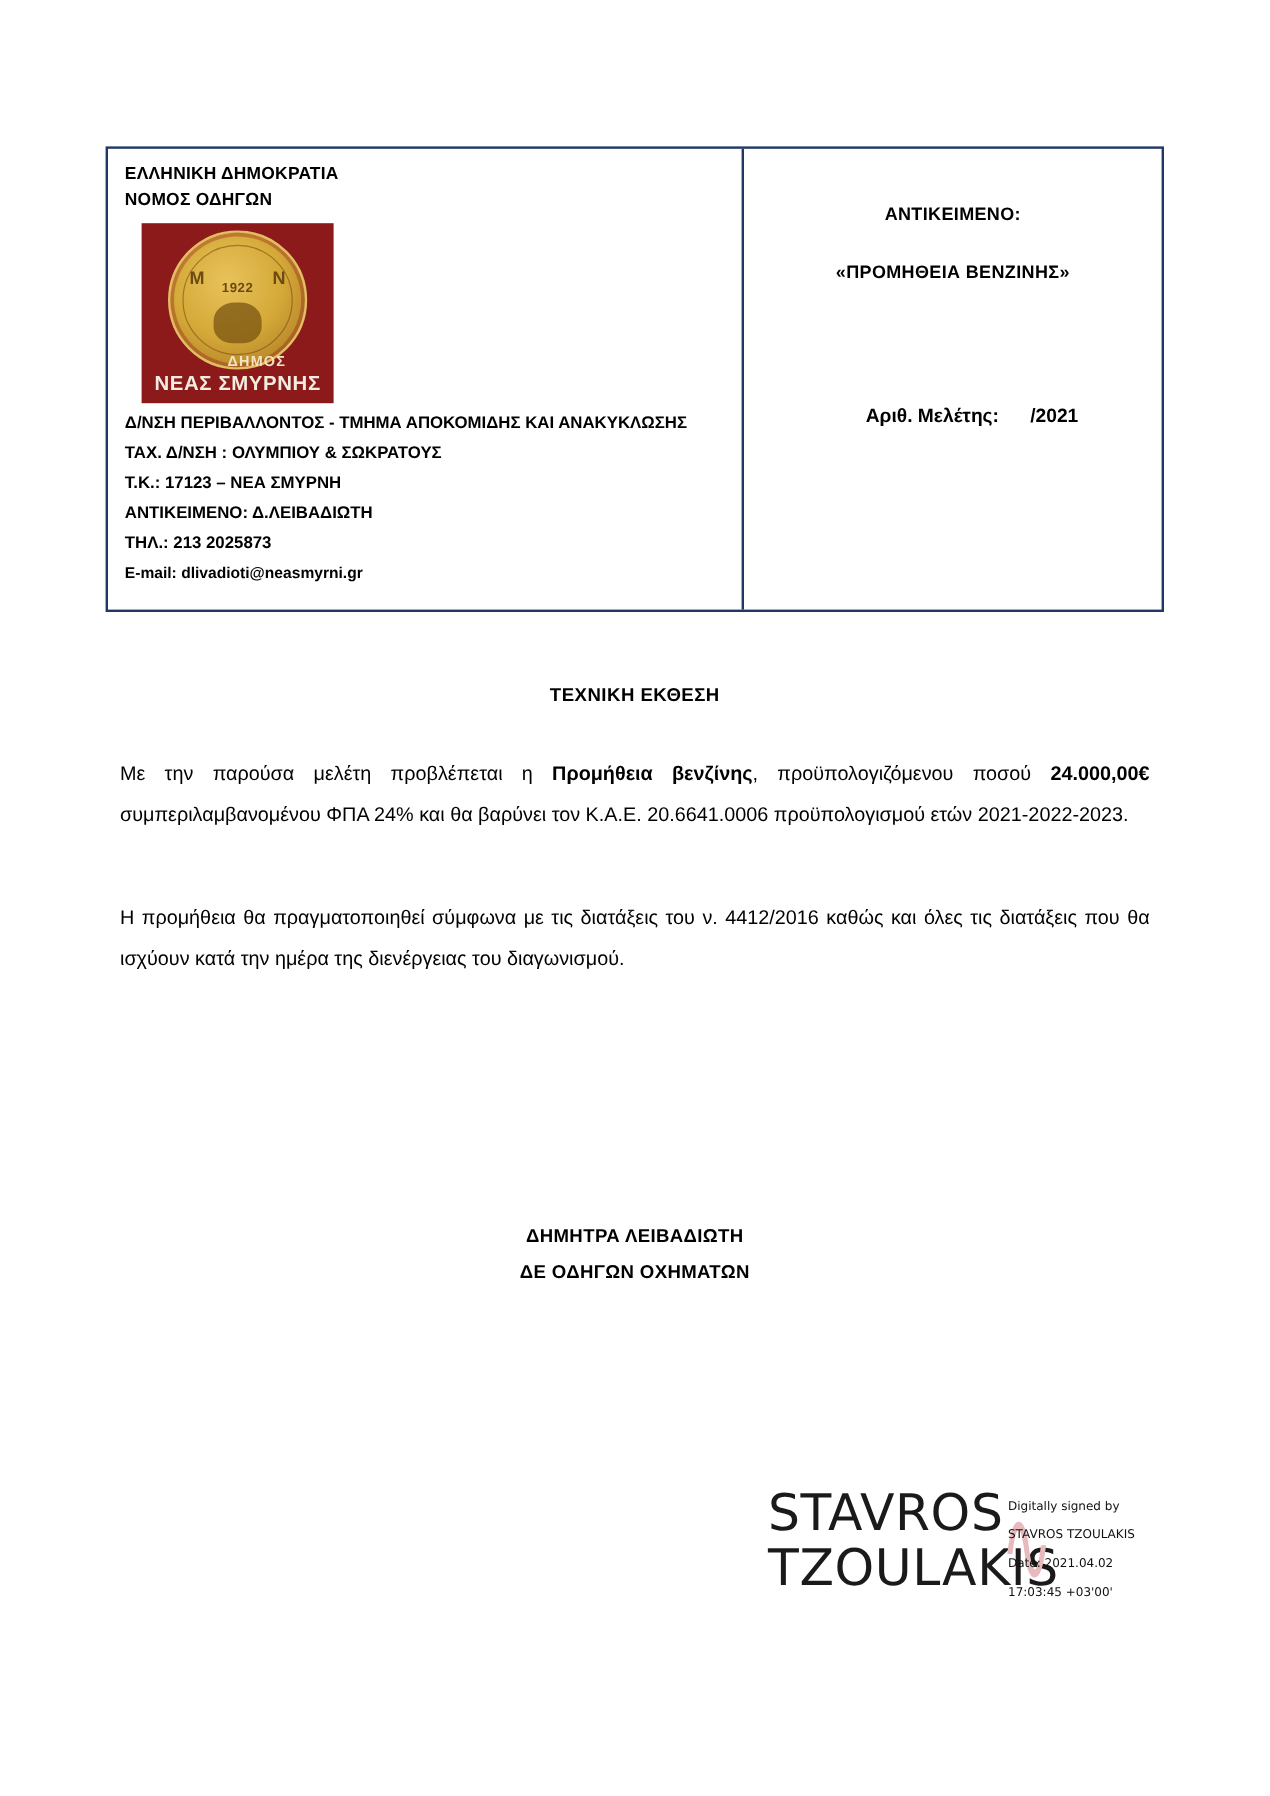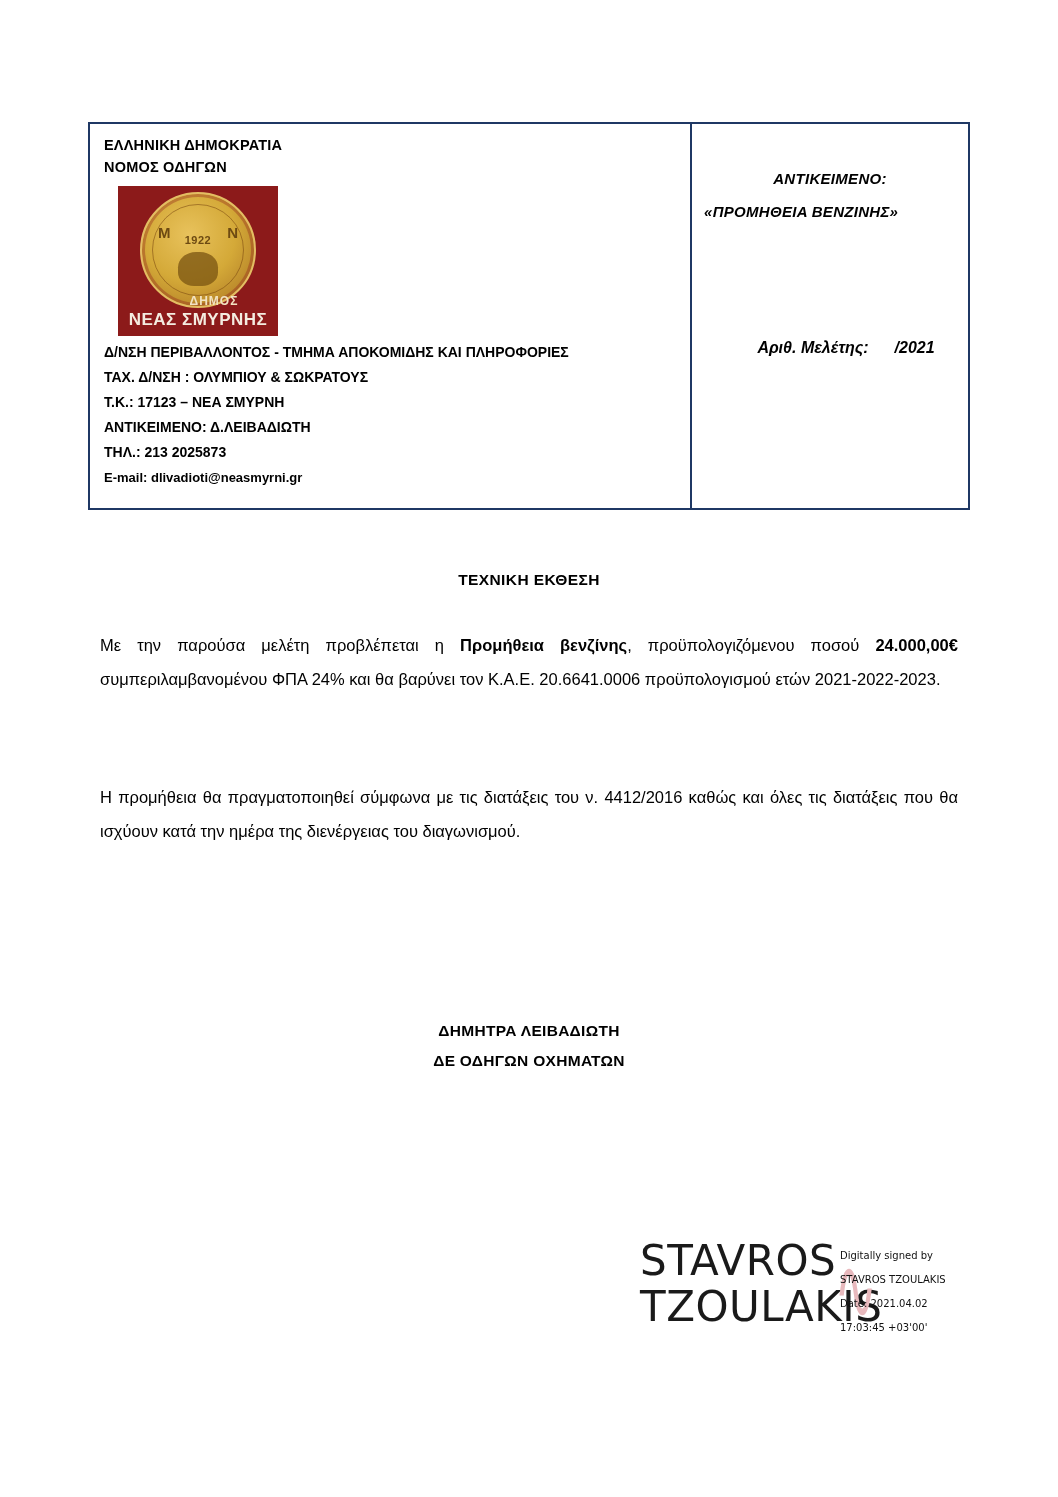--- a/index.html
+++ b/index.html
@@ -33,7 +33,7 @@
     display: flex;
   }
   .header-left {
-    width: 602px;
+    width: 530px;
     box-sizing: border-box;
     border-right: 2px solid #1f3864;
     padding: 10px 12px 6px 14px;

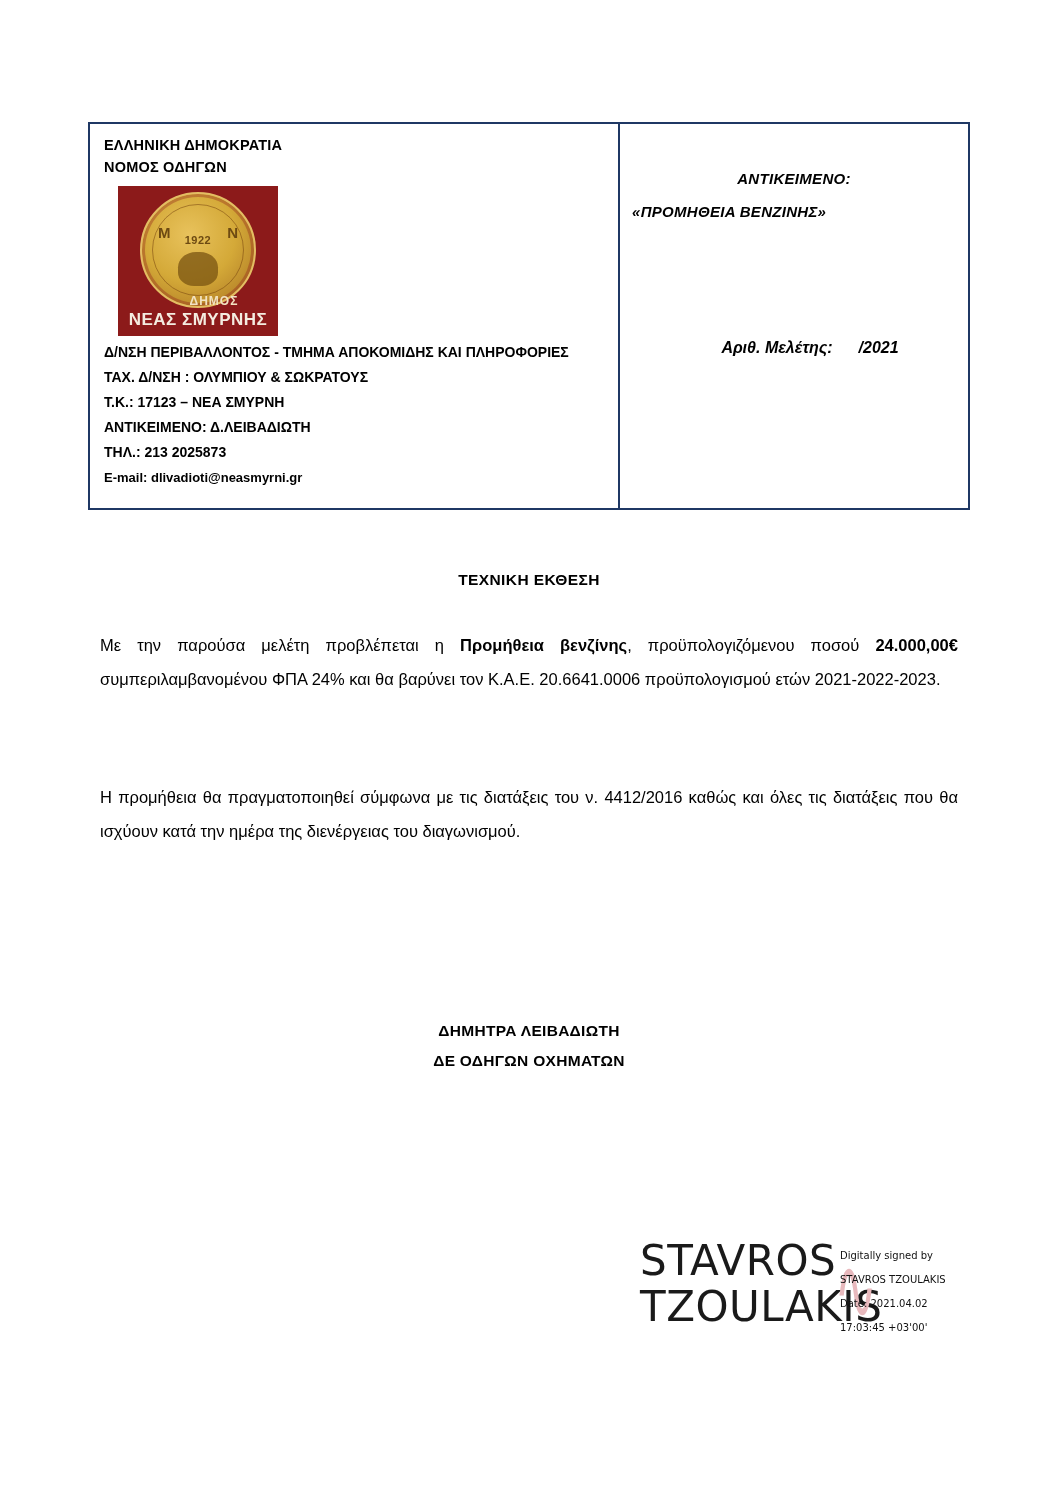--- a/index.html
+++ b/index.html
@@ -44,7 +44,6 @@
     box-sizing: border-box;
     position: relative;
     padding: 10px 12px;
-    font-style: italic;
   }
   .org-line {
     font-size: 14.5px;

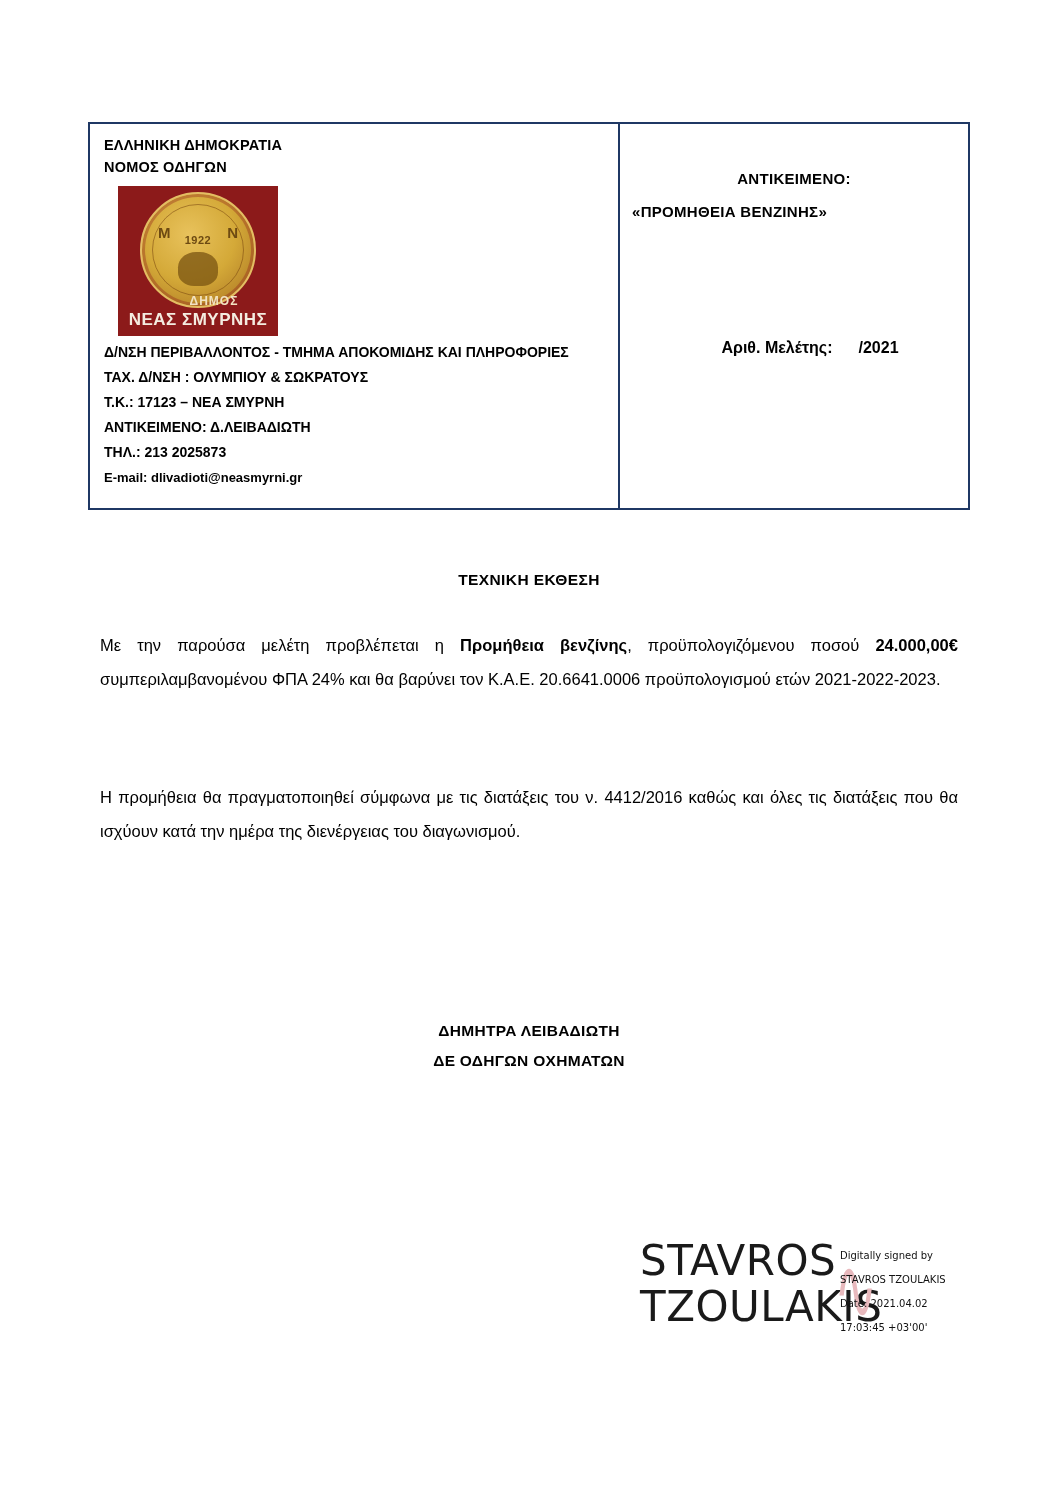--- a/index.html
+++ b/index.html
@@ -163,9 +163,10 @@
     letter-spacing: .3px;
   }
   .obj-value {
+    text-align: center;
     font-size: 15px;
     font-weight: bold;
-    margin-top: 16px;
+    margin-top: 32px;
     letter-spacing: .3px;
   }
   .study-no {

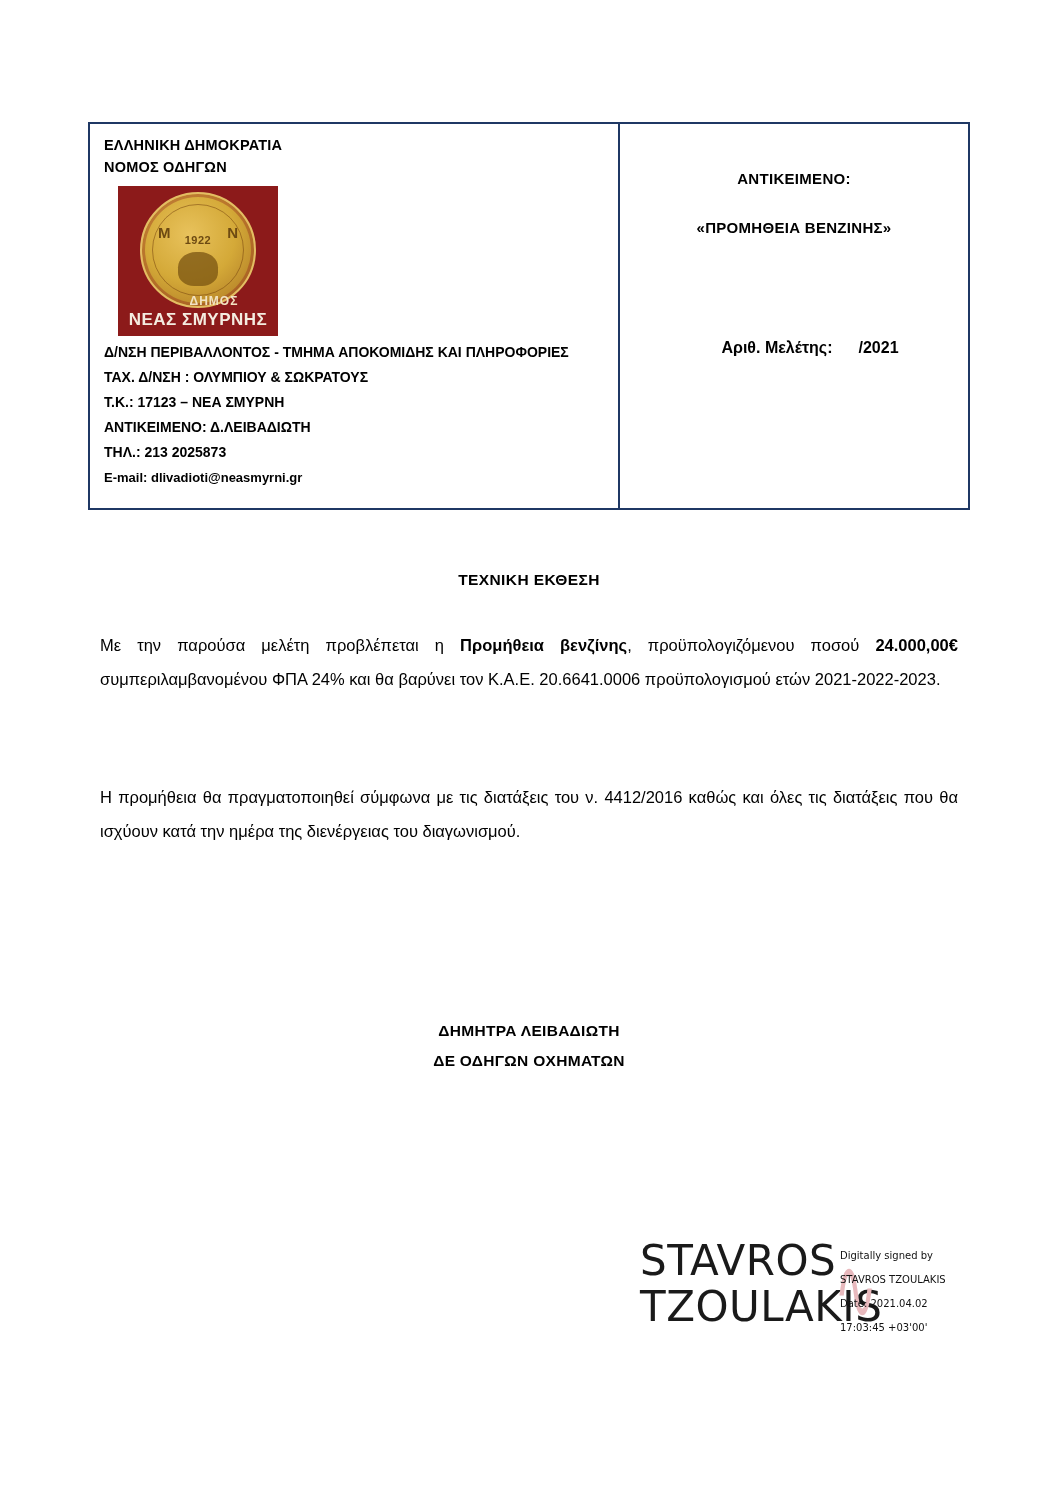--- a/index.html
+++ b/index.html
@@ -299,7 +299,7 @@
         </div>
       </div>
 
-      <div class="contact-line">Δ/ΝΣΗ ΠΕΡΙΒΑΛΛΟΝΤΟΣ - ΤΜΗΜΑ ΑΠΟΚΟΜΙΔΗΣ ΚΑΙ ΠΛΗΡΟΦΟΡΙΕΣ</div>
+      <div class="contact-line">Δ/ΝΣΗ ΠΕΡΙΒΑΛΛΟΝΤΟΣ - ΤΜΗΜΑ ΑΠΟΚΟΜΙΔΗΣ ΚΑΙ ΑΝΑΚΥΚΛΩΣΗΣ</div>
       <div class="contact-line">ΤΑΧ. Δ/ΝΣΗ : ΟΛΥΜΠΙΟΥ &amp; ΣΩΚΡΑΤΟΥΣ</div>
       <div class="contact-line">Τ.Κ.: 17123 – ΝΕΑ ΣΜΥΡΝΗ</div>
       <div class="contact-line">ΑΝΤΙΚΕΙΜΕΝΟ: Δ.ΛΕΙΒΑΔΙΩΤΗ</div>

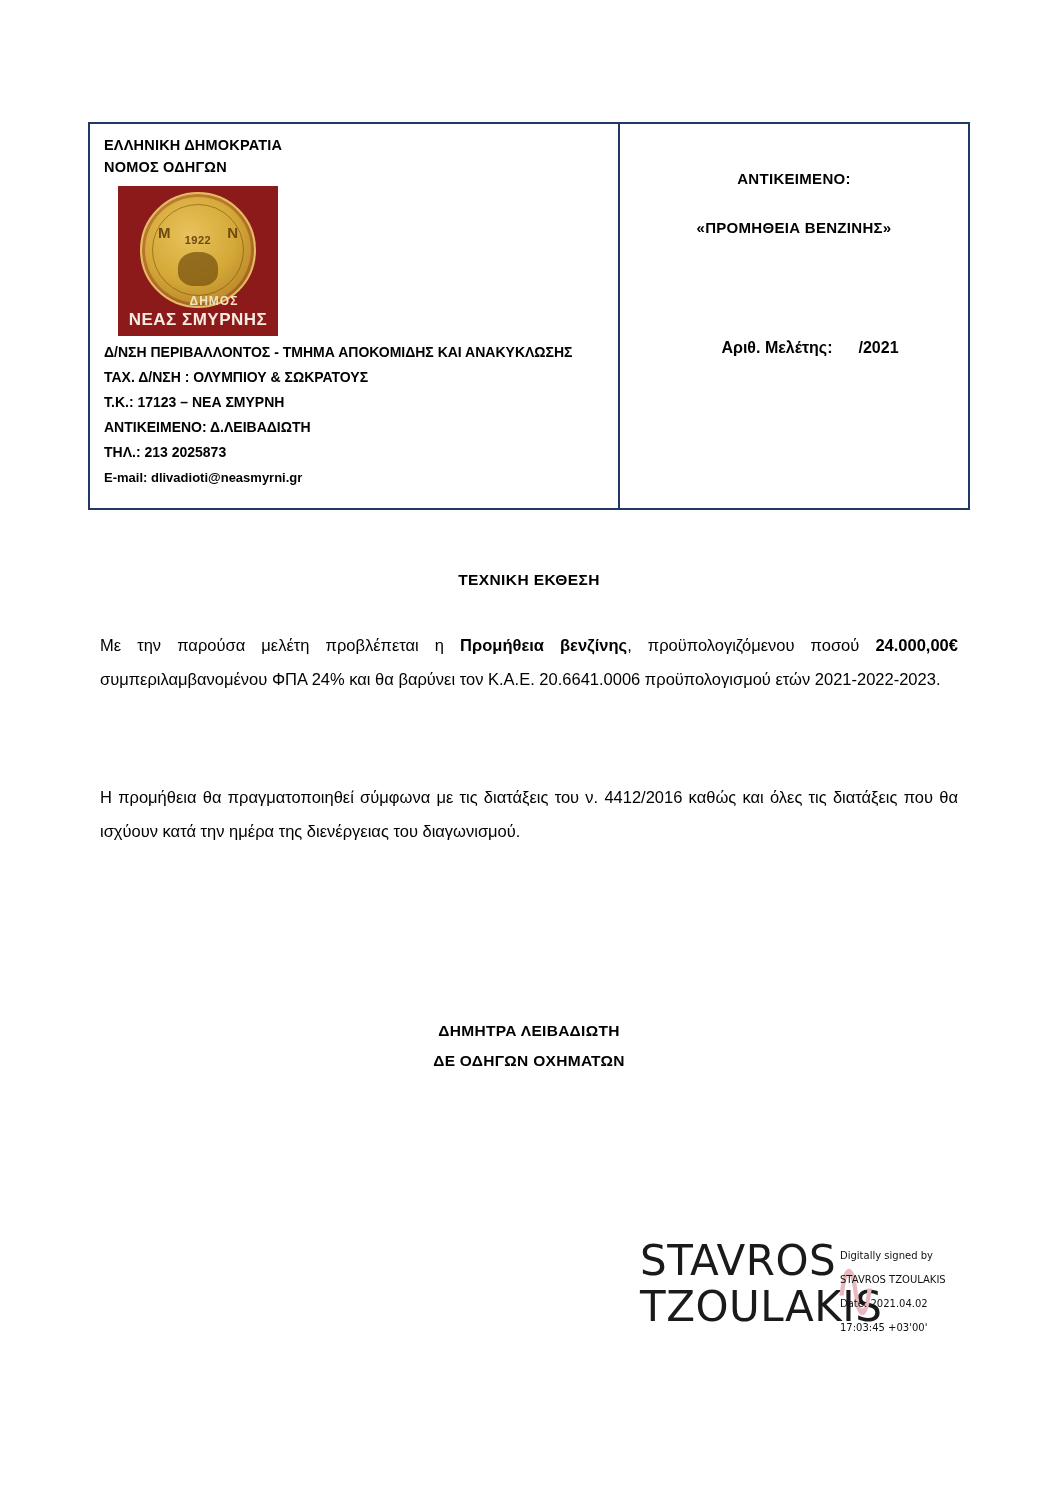--- a/index.html
+++ b/index.html
@@ -201,7 +201,7 @@
     text-justify: inter-word;
   }
   .para1 { top: 628px; }
-  .para2 { top: 748px; margin-top: 32px; }
+  .para2 { top: 748px; }
   .para b { font-weight: bold; margin-top: 19px; }
 
   .sign-role {

